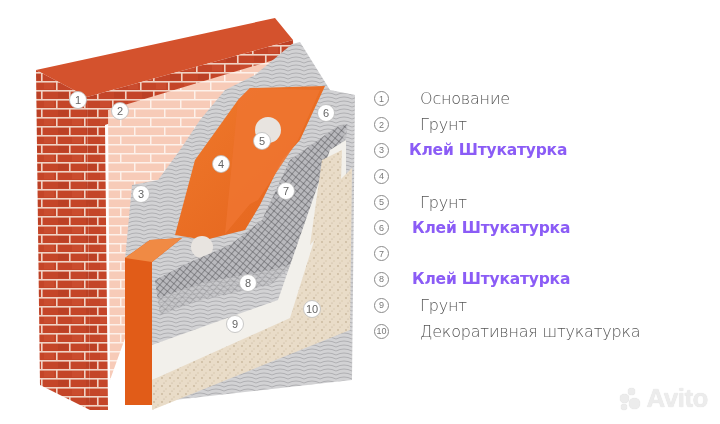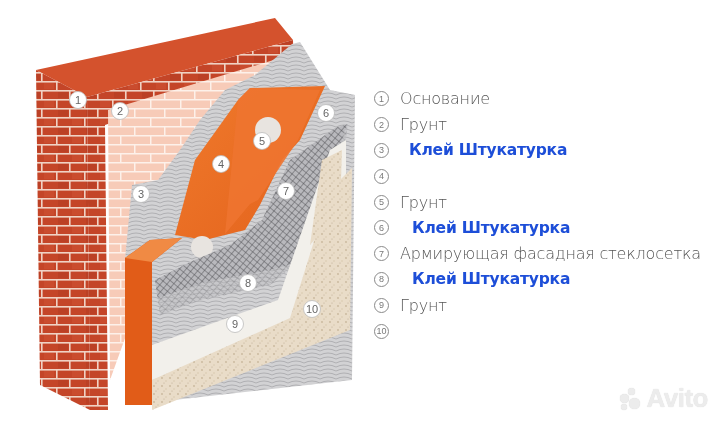--- a/index.html
+++ b/index.html
@@ -10,7 +10,7 @@
   .legend .num { width:15px; height:15px; border:1px solid #8a8a8a; border-radius:50%; box-sizing:border-box;
                  font-size:9px; color:#777; display:flex; align-items:center; justify-content:center; margin-left:2px;
                  font-family:"Liberation Sans", sans-serif; }
-  .legend .label { position:absolute; left:28px; font-size:16px; color:#555; font-family:"DejaVu Sans", sans-serif; font-weight:300; letter-spacing:-0.2px; white-space:nowrap; }
+  .legend .label { position:absolute; left:48px; font-size:16px; color:#555; font-family:"DejaVu Sans", sans-serif; font-weight:300; letter-spacing:-0.2px; white-space:nowrap; }
   .legend .label.bold { color:#1d4ed8; font-weight:bold; left:37px; font-size:15.5px; }
   .legend li.shift .label.bold { left:40px; }
   .watermark { position:absolute; right:12px; bottom:10px; font-family:"Liberation Sans", sans-serif; font-size:26px; font-weight:bold;

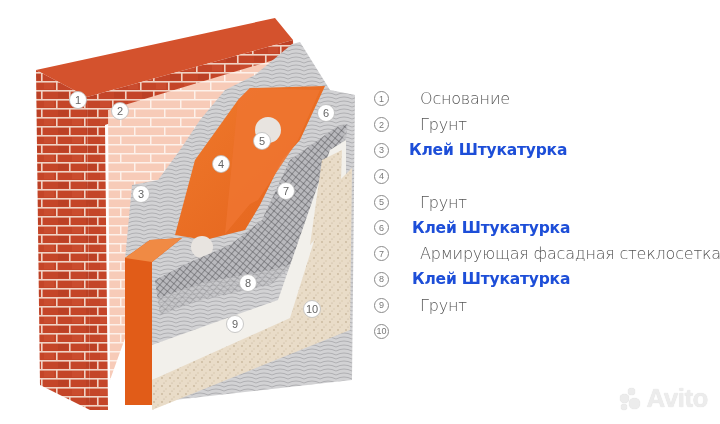--- a/index.html
+++ b/index.html
@@ -11,7 +11,7 @@
                  font-size:9px; color:#777; display:flex; align-items:center; justify-content:center; margin-left:2px;
                  font-family:"Liberation Sans", sans-serif; }
   .legend .label { position:absolute; left:48px; font-size:16px; color:#555; font-family:"DejaVu Sans", sans-serif; font-weight:300; letter-spacing:-0.2px; white-space:nowrap; }
-  .legend .label.bold { color:#1d4ed8; font-weight:bold; left:37px; font-size:15.5px; }
+  .legend .label.bold { color:#8b5cf6; font-weight:bold; left:37px; font-size:15.5px; }
   .legend li.shift .label.bold { left:40px; }
   .watermark { position:absolute; right:12px; bottom:10px; font-family:"Liberation Sans", sans-serif; font-size:26px; font-weight:bold;
                color:#ececec; text-shadow:0 0 1px #d8d8d8; letter-spacing:-0.5px; display:flex; align-items:center; gap:4px; }

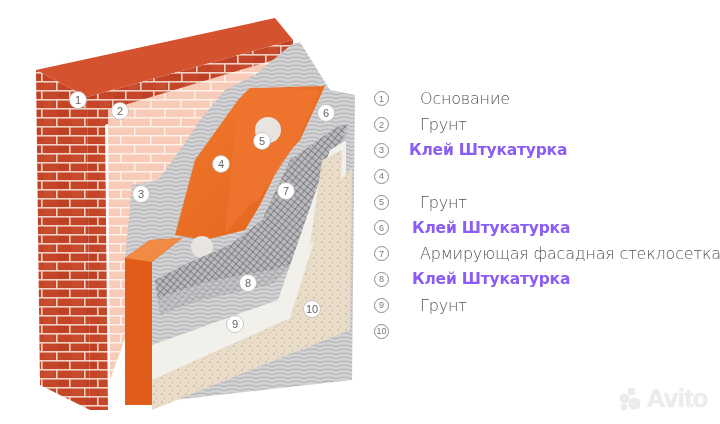--- a/index.html
+++ b/index.html
@@ -155,7 +155,6 @@
     </li>
     <li class="shift">
       <span class="num">7</span>
-      <span class="label">Армирующая фасадная стеклосетка</span>
     </li>
     <li class="shift">
       <span class="num">8</span>

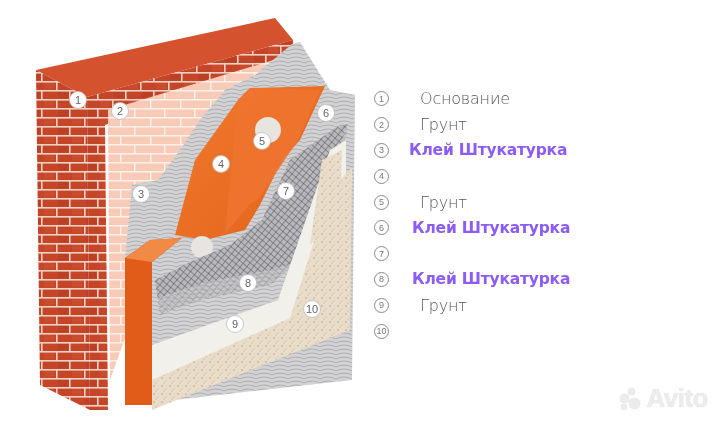--- a/index.html
+++ b/index.html
@@ -166,6 +166,7 @@
     </li>
     <li class="shift">
       <span class="num">10</span>
+      <span class="label">Декоративная штукатурка</span>
     </li>
   </ul>
 

